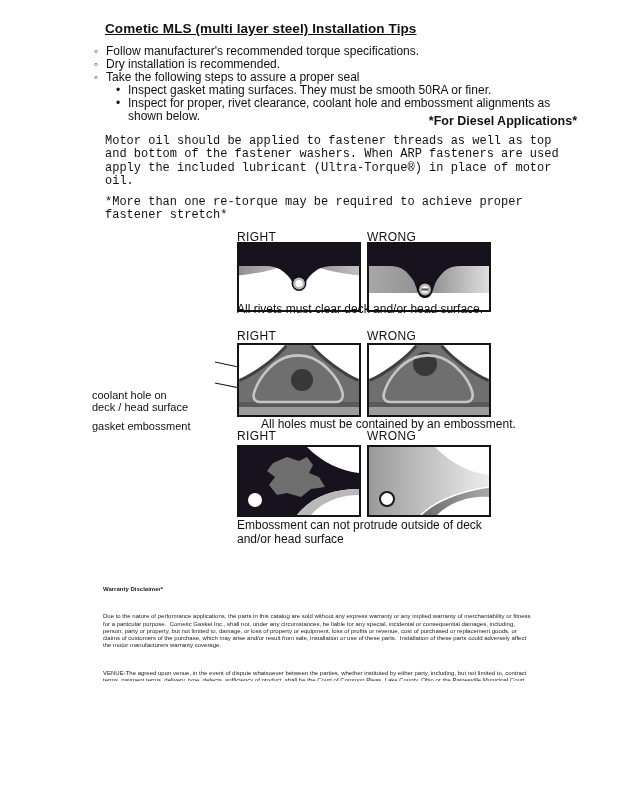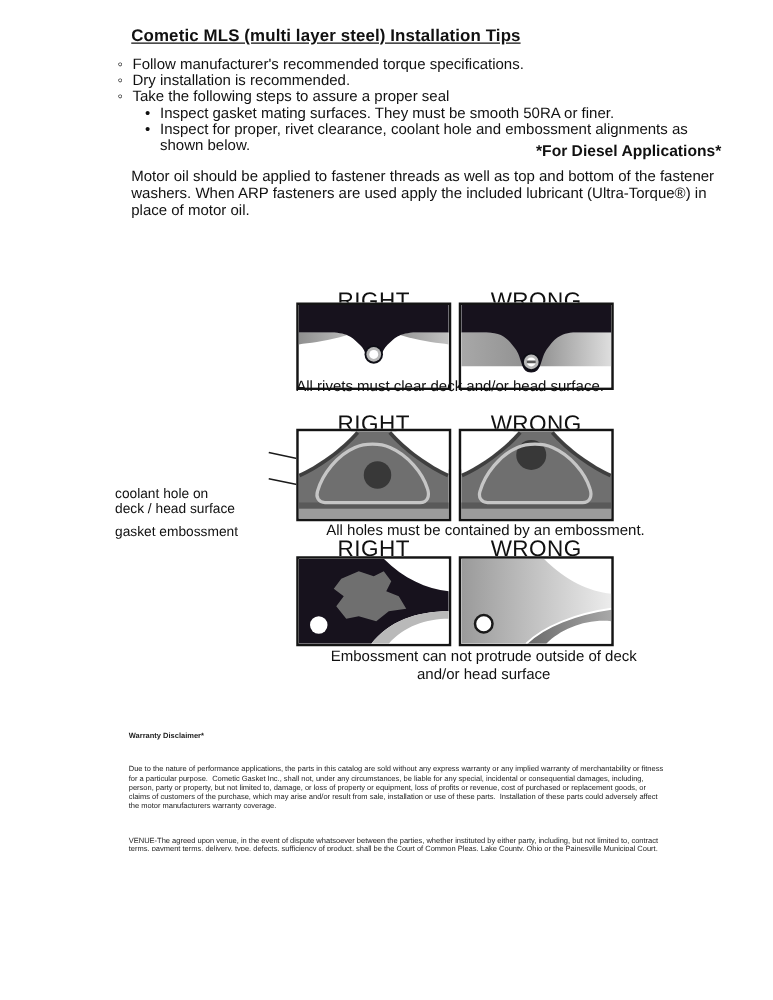--- a/index.html
+++ b/index.html
@@ -17,7 +17,7 @@
   .b.sub { margin-left:22px; }
   .diesel { position:absolute; left:105px; top:115px; width:472px; font-size:12px; line-height:13.2px; }
   .diesel .h { font-size:12.5px; font-weight:bold; margin:0 0 7px 0;text-align:right; }
-  .diesel p { margin:0 0 8px 0; }
+  .diesel p { margin:0 0 8px 0;font-family:Liberation Mono, monospace; }
   .dg-label { position:absolute; width:124px; text-align:center; font-size:18px; letter-spacing:0.4px; color:#101010; }
   .dg-box { position:absolute; width:120px; height:66px; border:2px solid #141414; background:#fff; }
   .dg-box svg { display:block; }

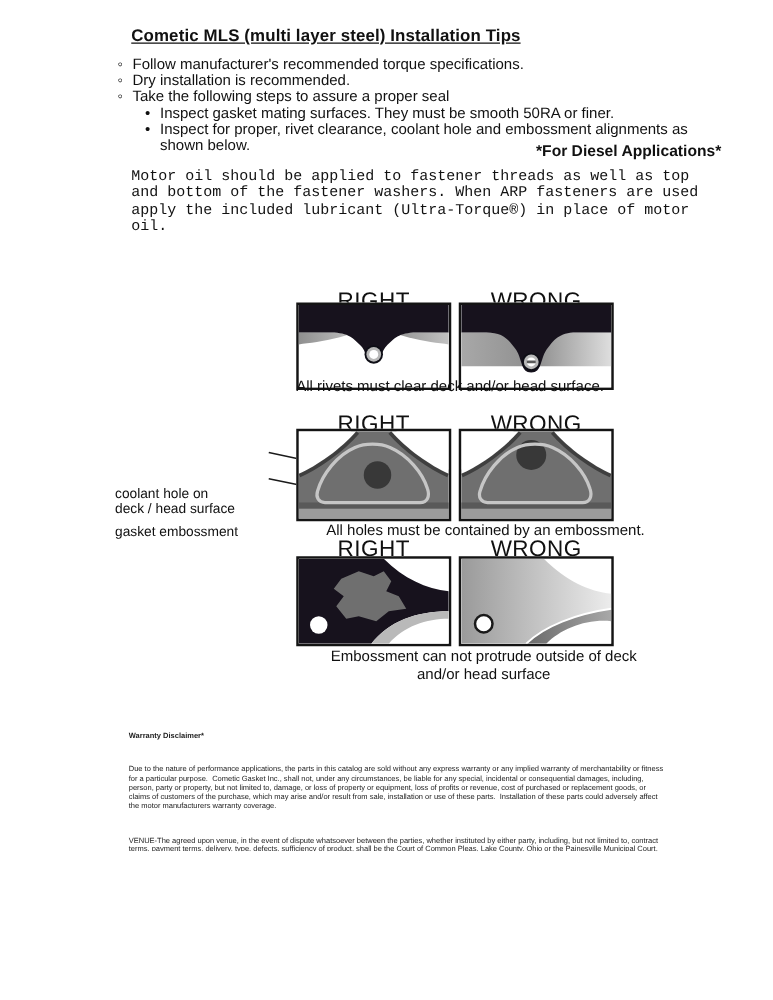--- a/index.html
+++ b/index.html
@@ -65,6 +65,7 @@
   <div class="diesel">
     <div class="h">*For Diesel Applications*</div>
     <p>Motor oil should be applied to fastener threads as well as top and bottom of the fastener washers. When ARP fasteners are used apply the included lubricant (Ultra-Torque®) in place of motor oil.</p>
+    <p>*More than one re-torque may be required to achieve proper fastener stretch*</p>
   </div>
 
   <div class="dg-label" style="left:237px; top:230px;">RIGHT</div>

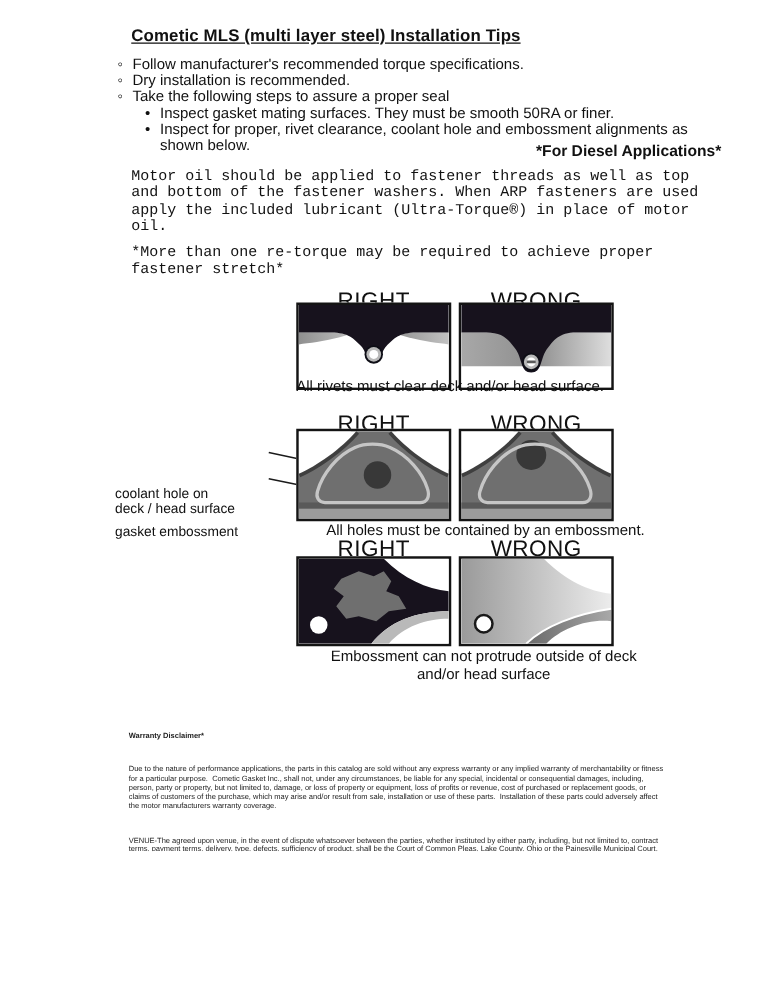--- a/index.html
+++ b/index.html
@@ -18,7 +18,7 @@
   .diesel { position:absolute; left:105px; top:115px; width:472px; font-size:12px; line-height:13.2px; }
   .diesel .h { font-size:12.5px; font-weight:bold; margin:0 0 7px 0;text-align:right; }
   .diesel p { margin:0 0 8px 0;font-family:Liberation Mono, monospace; }
-  .dg-label { position:absolute; width:124px; text-align:center; font-size:18px; letter-spacing:0.4px; color:#101010; }
+  .dg-label { position:absolute; width:124px; font-size:12px; letter-spacing:0.4px; color:#101010; }
   .dg-box { position:absolute; width:120px; height:66px; border:2px solid #141414; background:#fff; }
   .dg-box svg { display:block; }
   .dg-box.r2 { height:70px; }

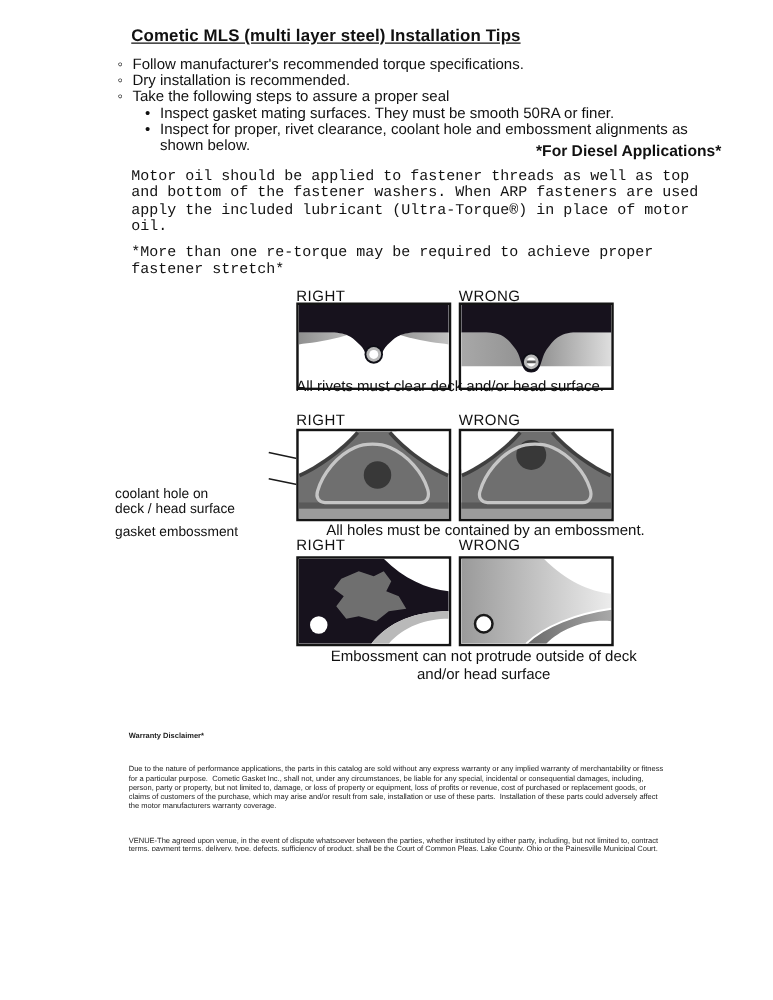--- a/index.html
+++ b/index.html
@@ -185,7 +185,7 @@
     </svg>
   </div>
 
-  <div class="caption" style="left:237px; top:519px; width:300px;text-align:center;">Embossment can not protrude outside of deck
+  <div class="caption" style="left:237px; top:519px; width:300px;">Embossment can not protrude outside of deck
 and/or head surface</div>
 
   <div class="legal">

